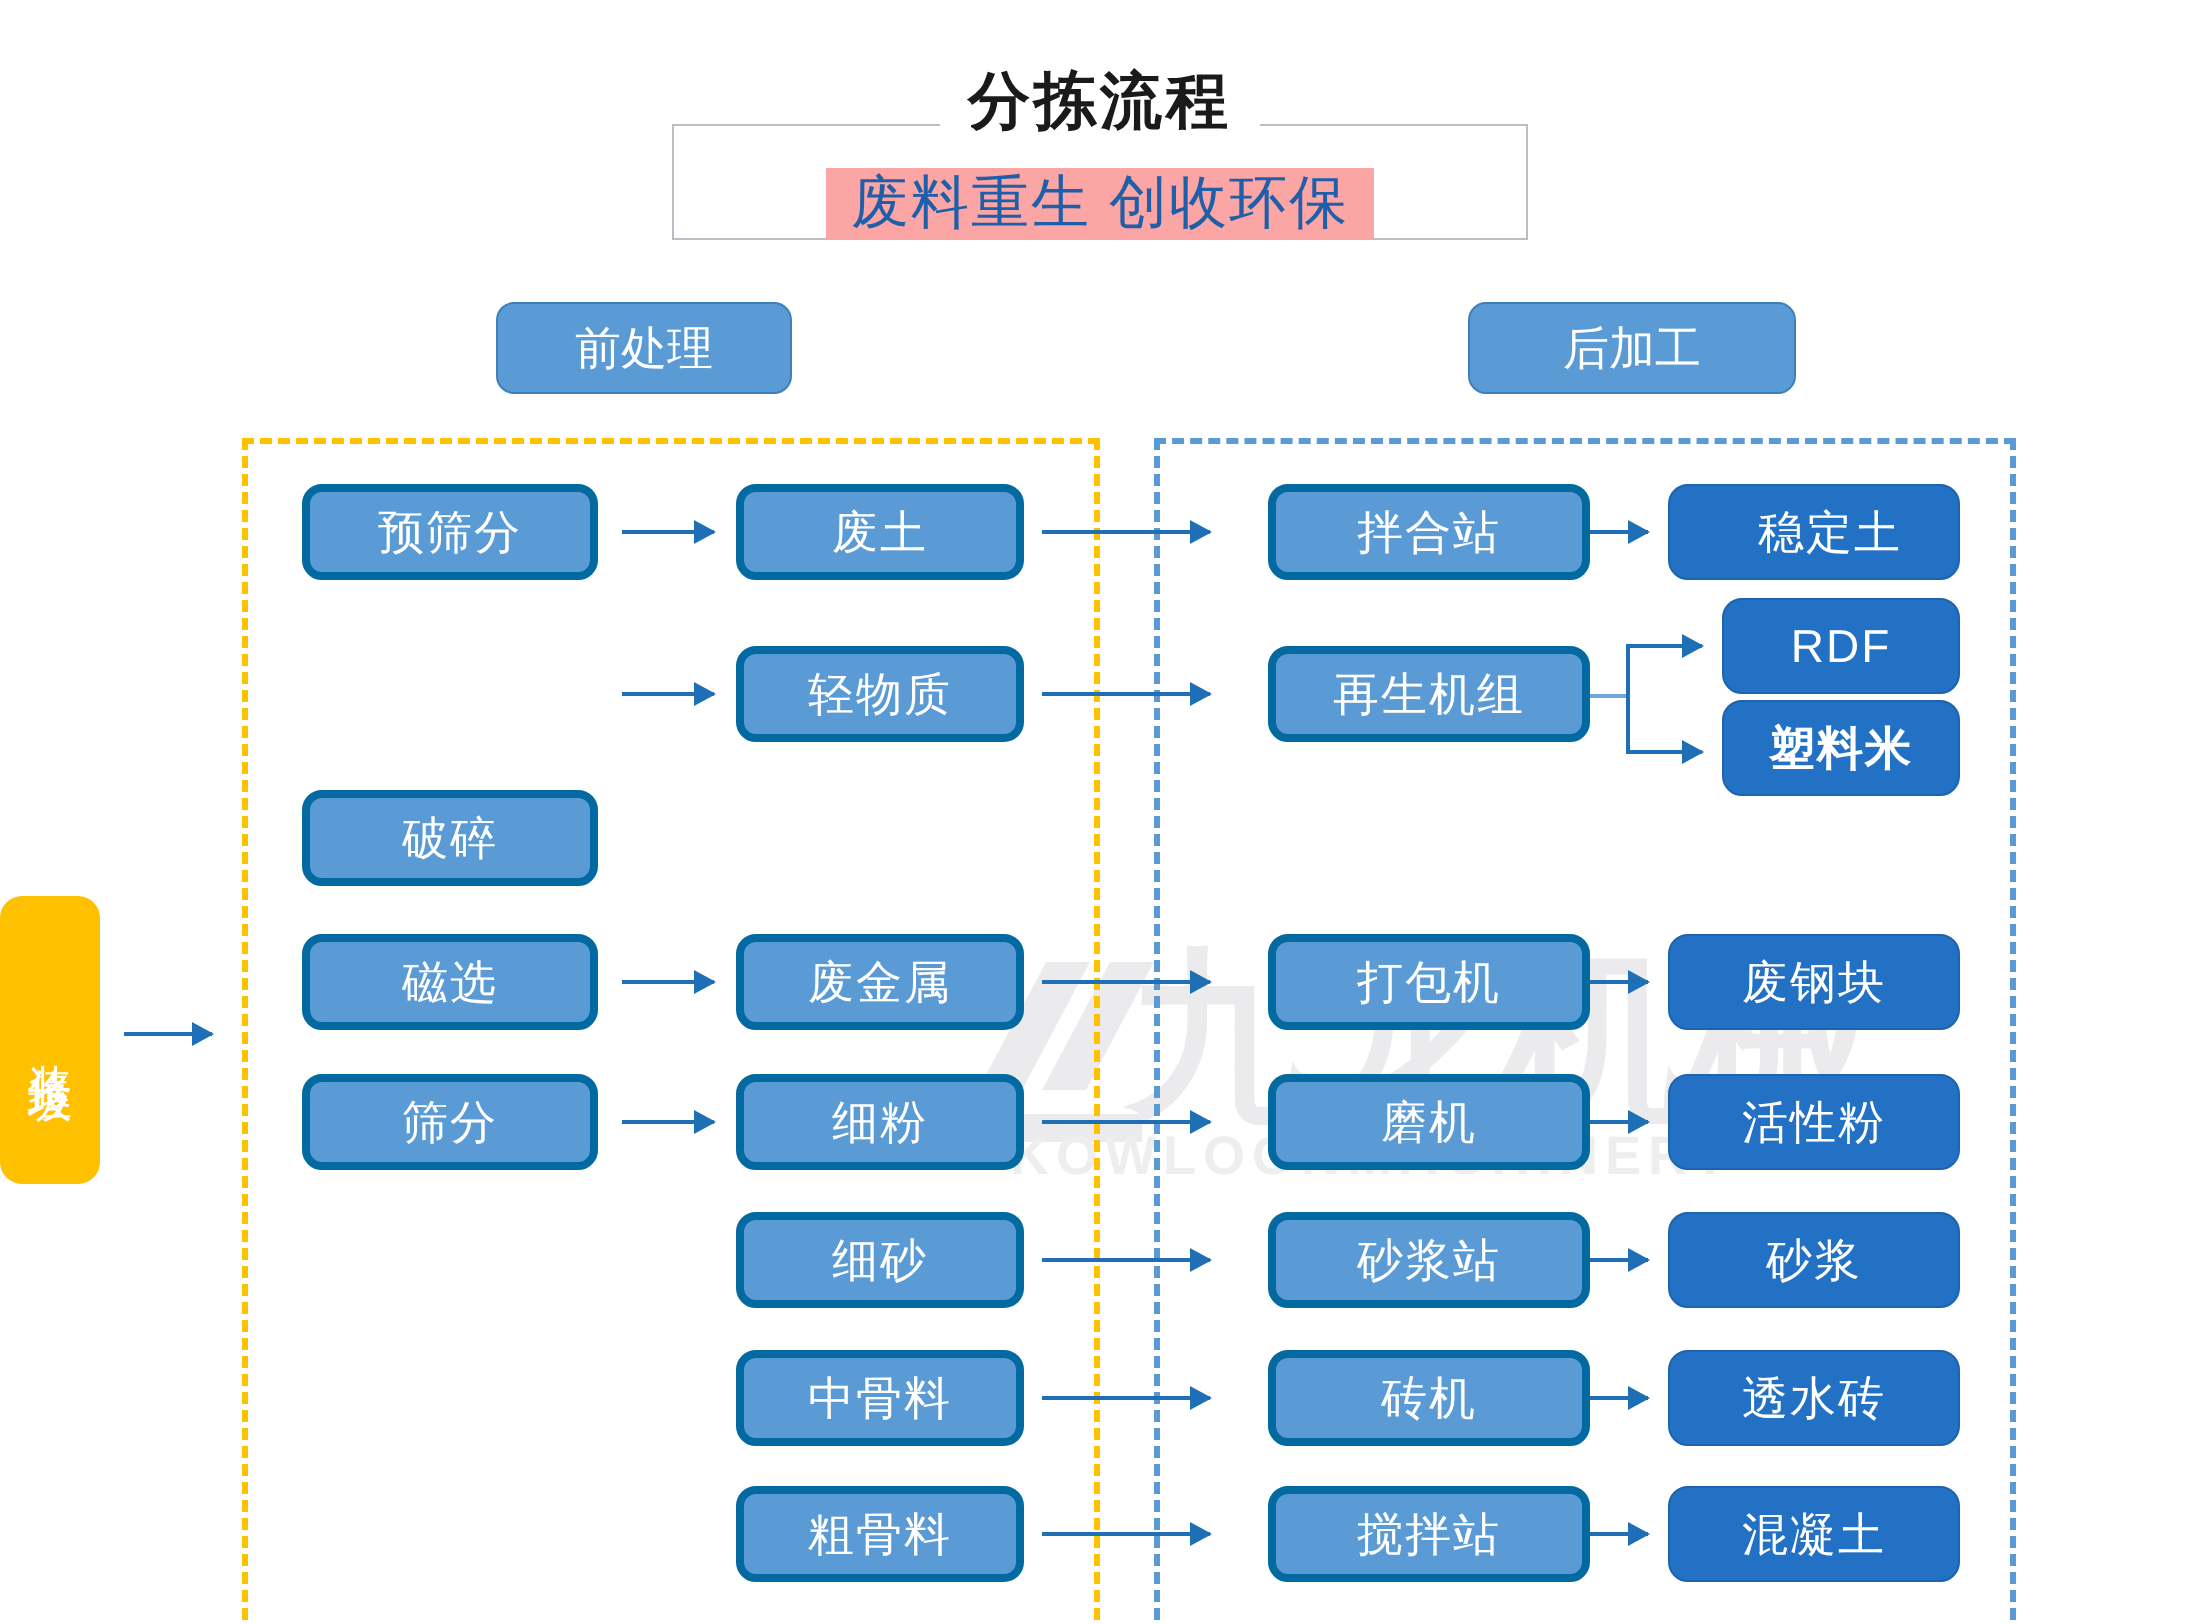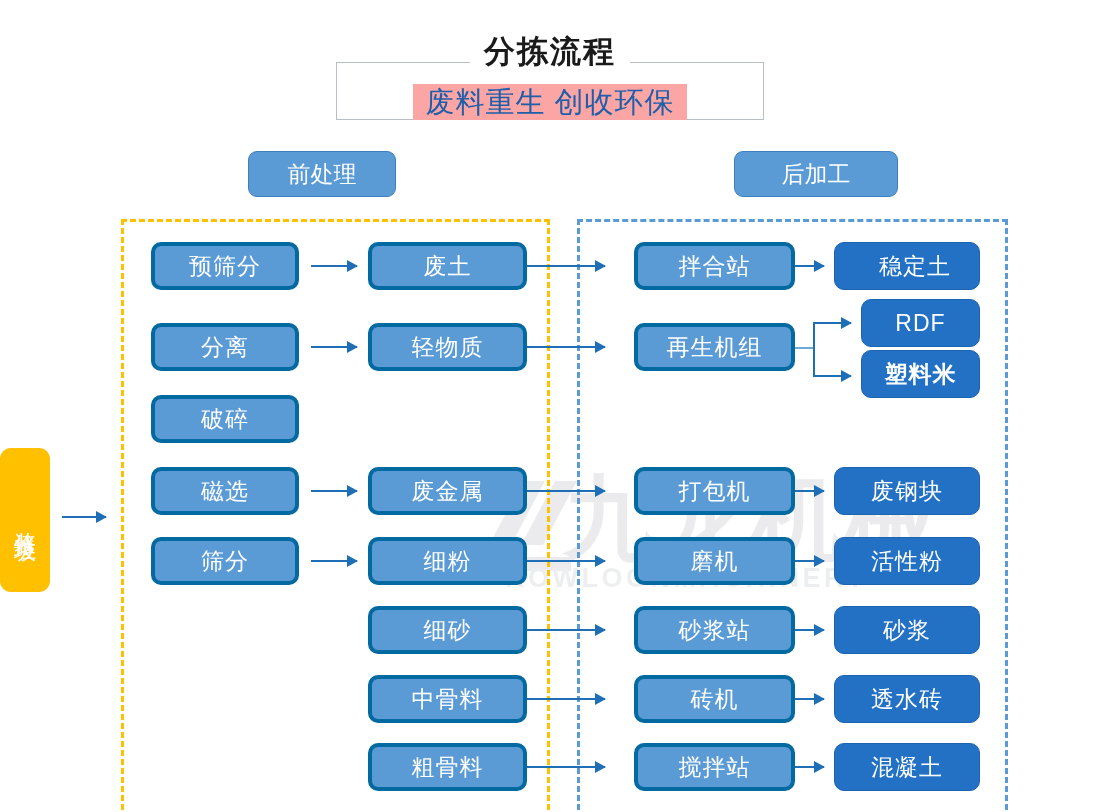--- a/index.html
+++ b/index.html
@@ -158,7 +158,7 @@
     border:1px solid #1d63ad;
   }
   .col-a{ left:151px; width:148px; }
-  .col-b{ left:368px; width:159px; }
+  .col-b{ left:368px; width:144px; }
   .col-c{ left:634px; width:161px;font-family:Liberation Mono, monospace; }
   .col-d{ left:834px; width:146px; }
   .col-d-narrow{ left:861px; width:119px; }

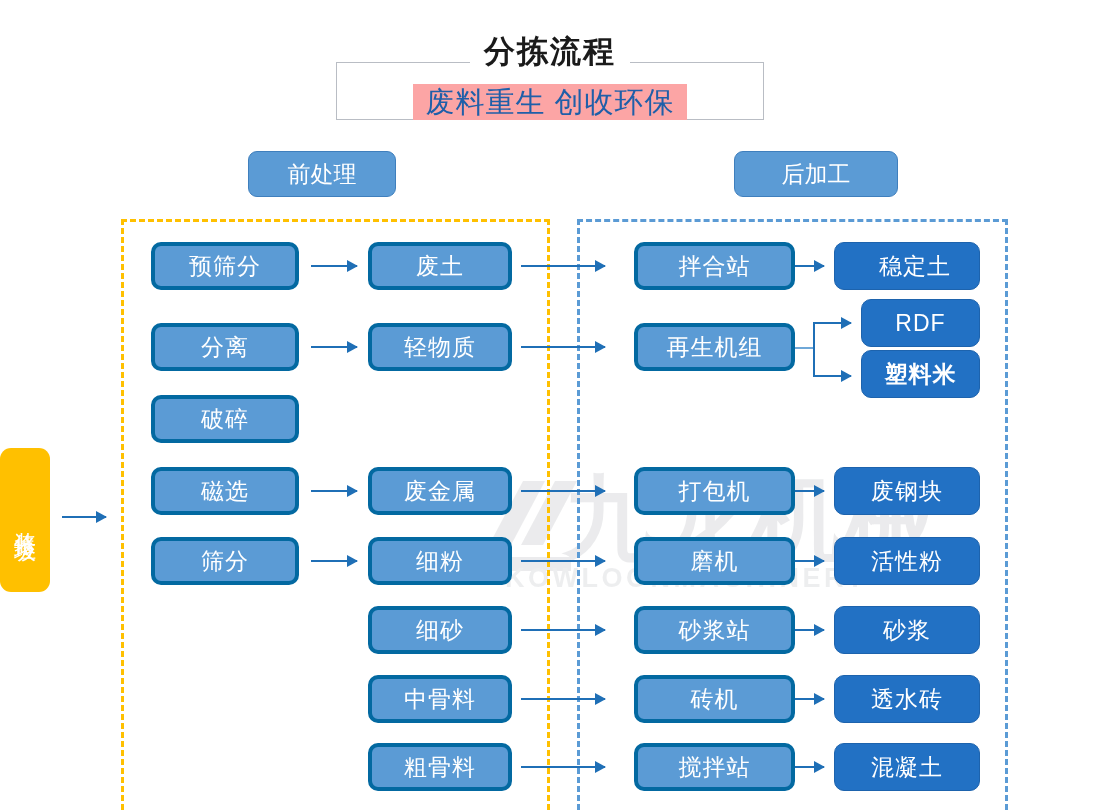--- a/index.html
+++ b/index.html
@@ -231,9 +231,6 @@
   <div class="node light col-a" style="top:242px;">
       <span>预筛分</span>
     </div>
-  <div class="node light col-a" style="top:323px;">
-      <span>分离</span>
-    </div>
   <div class="node light col-a" style="top:395px;">
       <span>破碎</span>
     </div>

